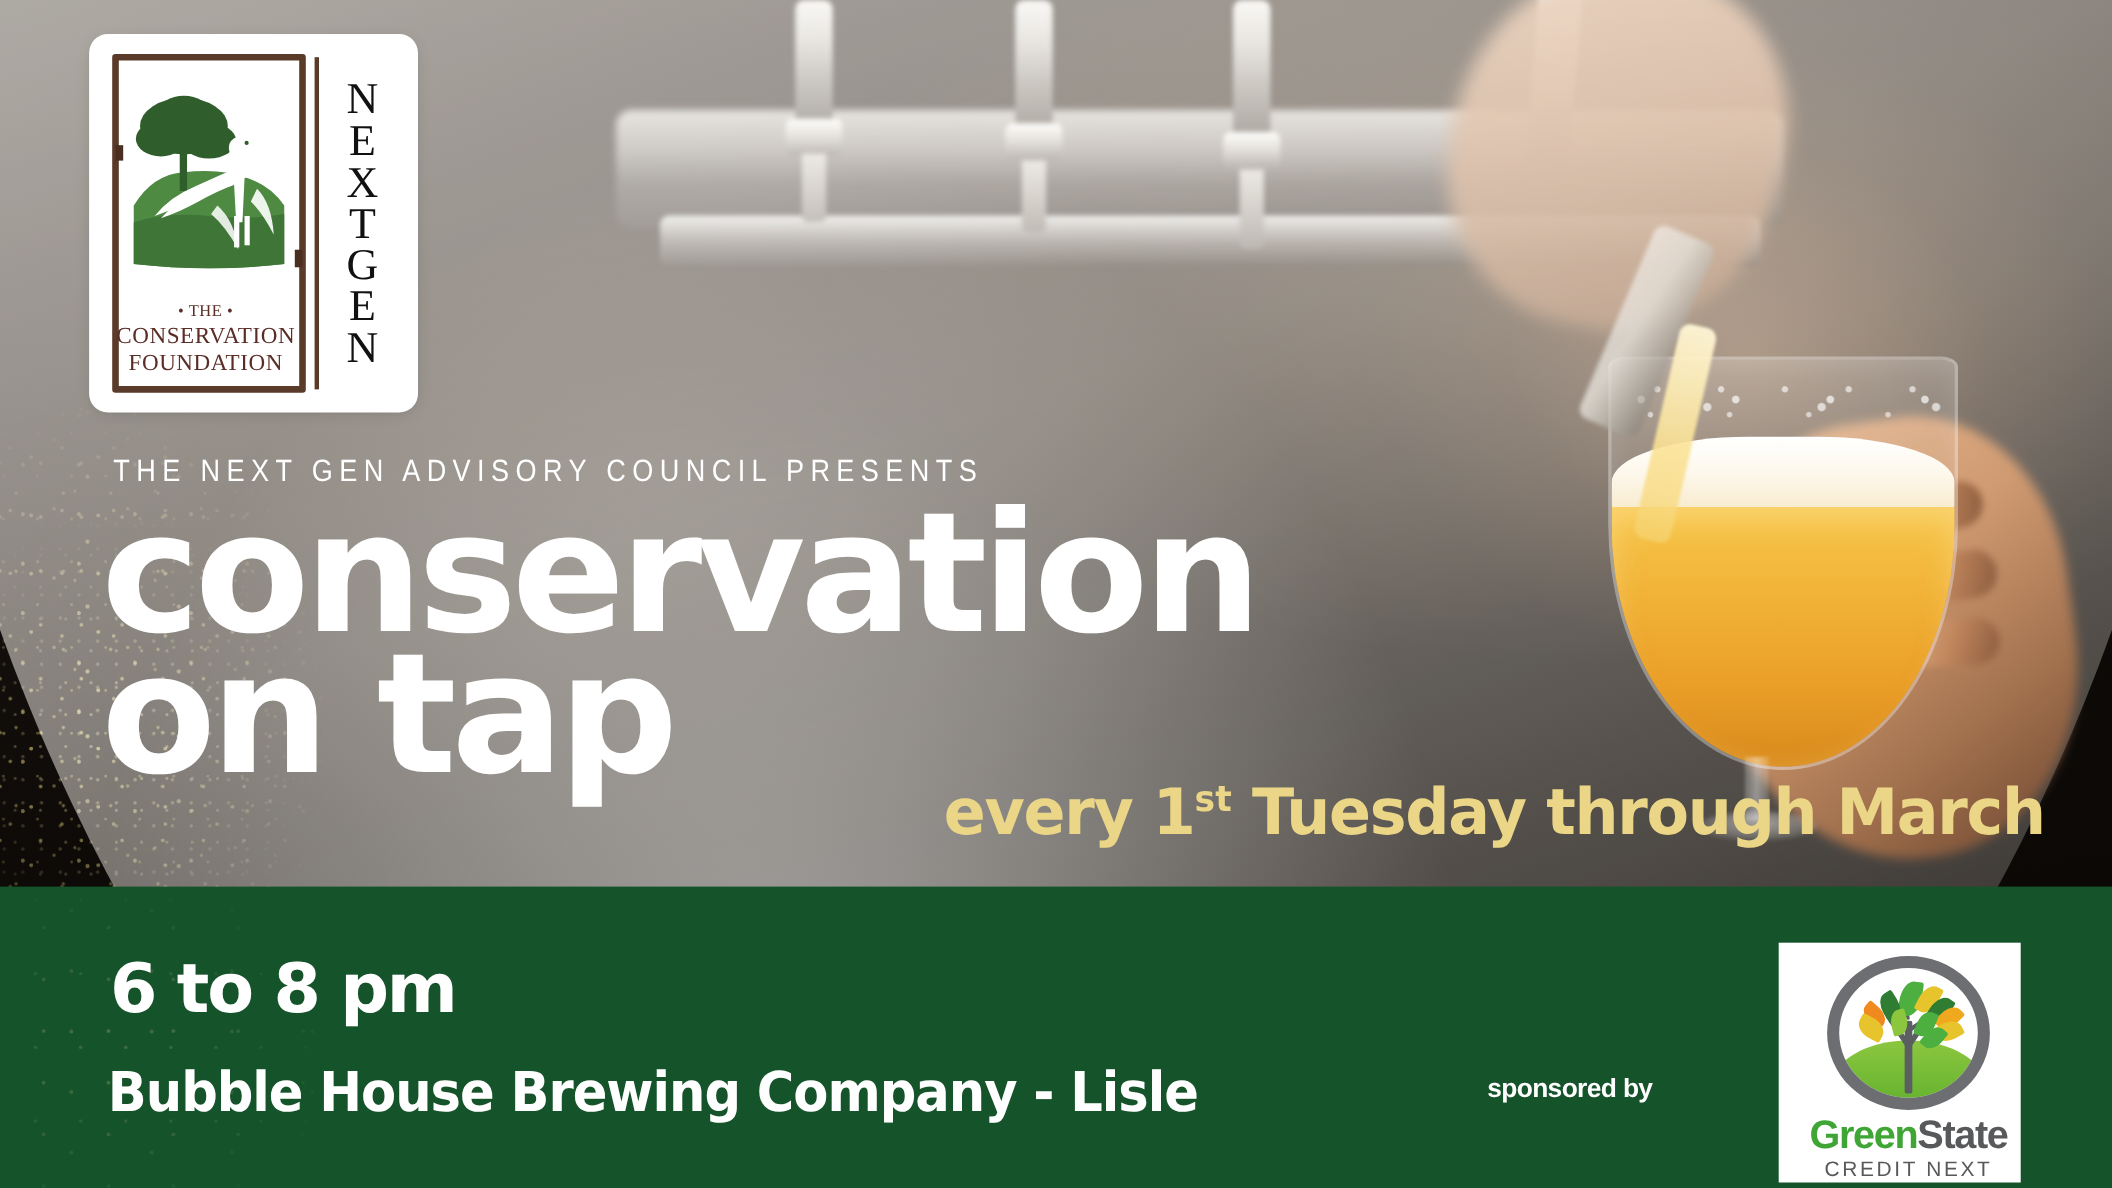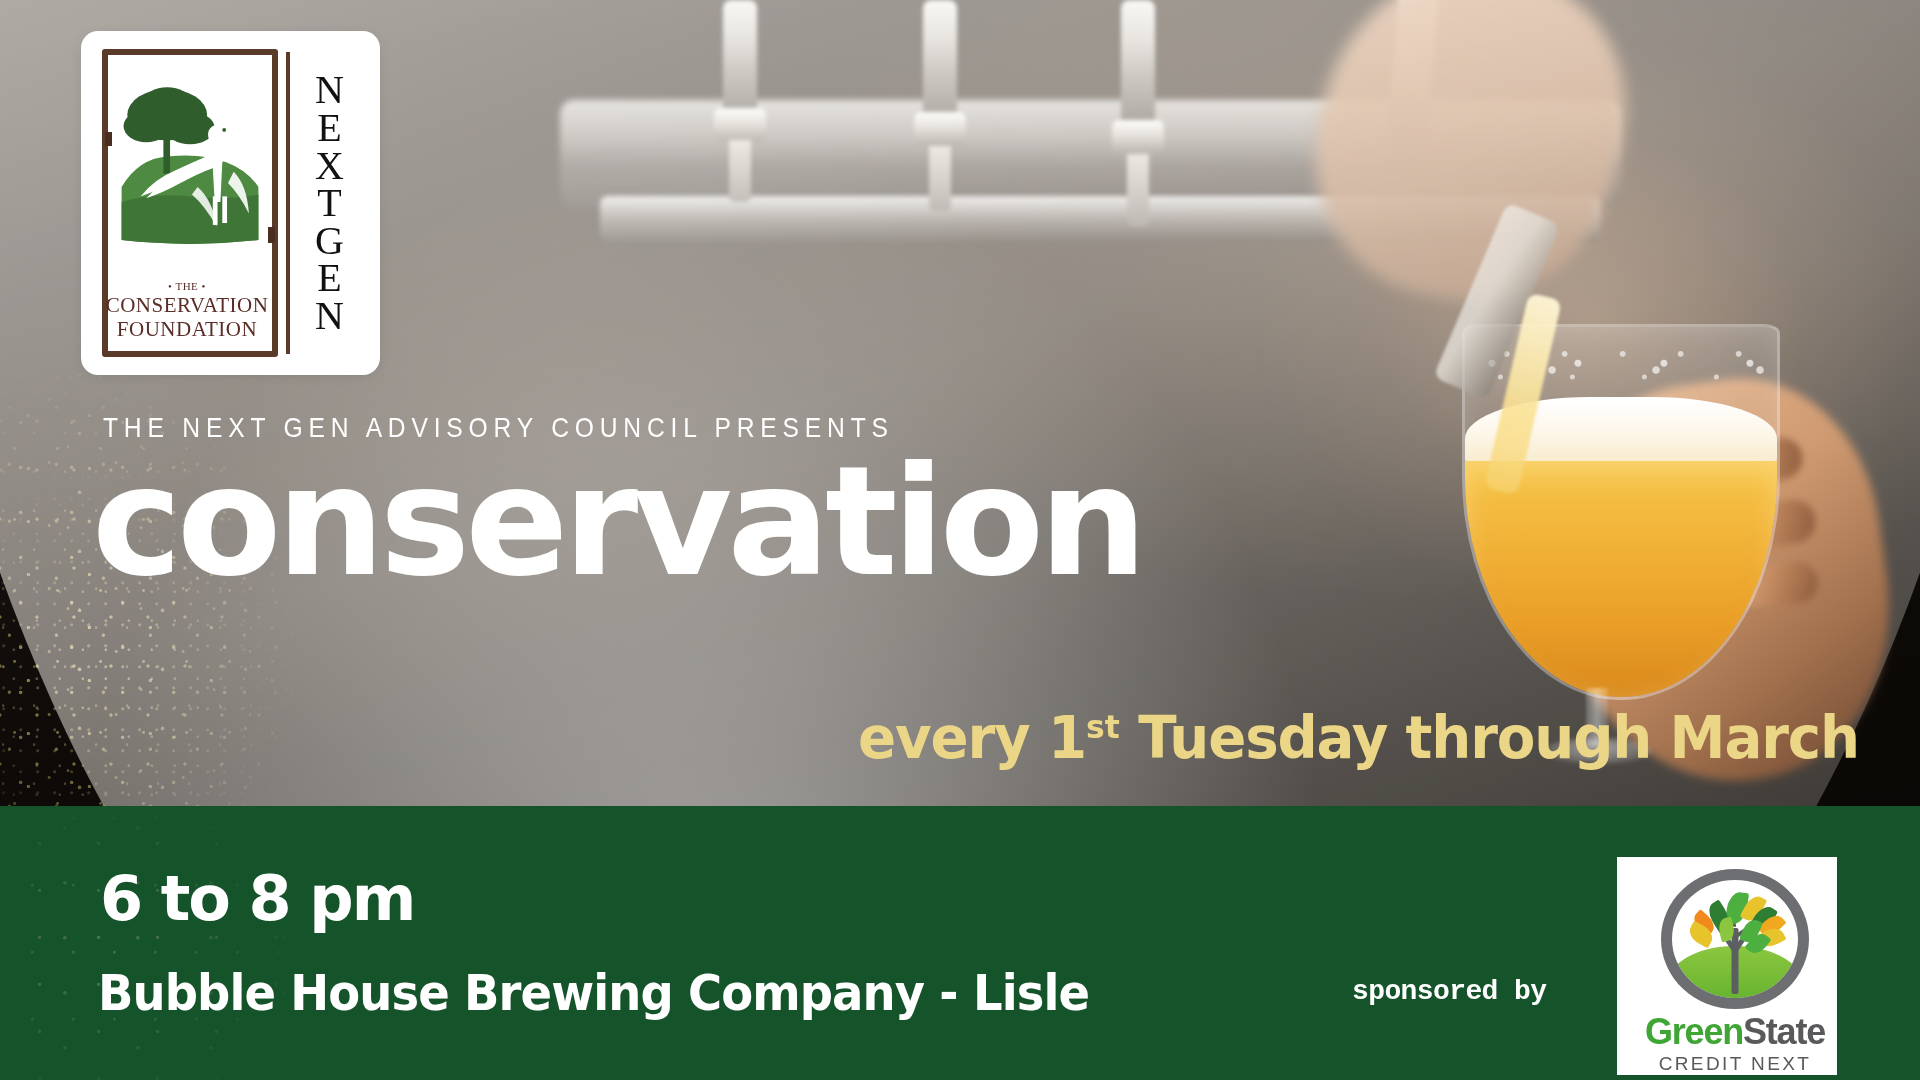--- a/index.html
+++ b/index.html
@@ -123,7 +123,7 @@
   .logo-art{position:absolute;left:26px;top:22px;right:20px;height:212px;}
   .logo-cap{font-family:"Liberation Serif",serif;color:#5a2d27;text-align:center;
     position:absolute;left:0;right:0;letter-spacing:.5px;}
-  .cap-the{bottom:76px;font-size:11px;}
+  .cap-the{bottom:76px;font-size:15px;}
   .cap-cons{bottom:50px;font-size:21px;}
   .cap-found{bottom:26px;font-size:21px;}
   .logo-div{position:absolute;left:198px;top:14px;bottom:14px;width:4px;background:#5a3a29;}

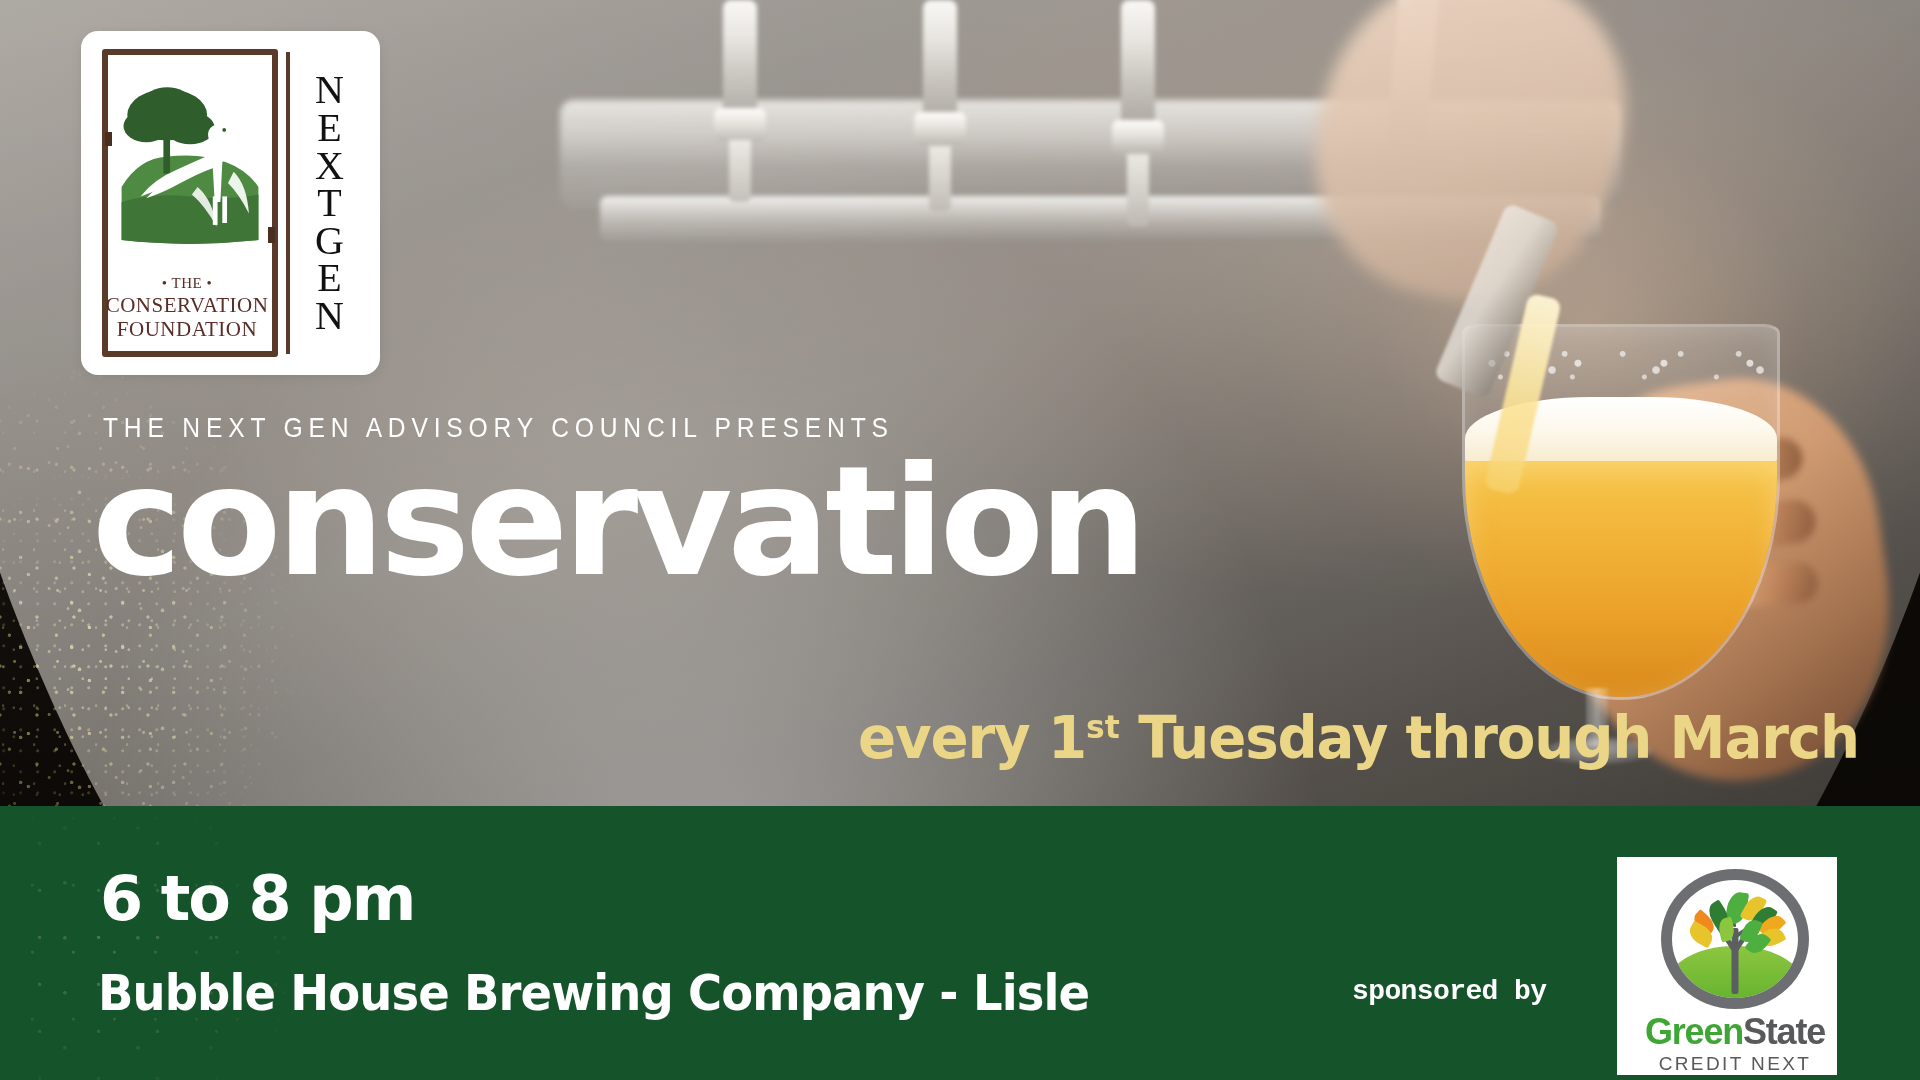--- a/index.html
+++ b/index.html
@@ -283,6 +283,7 @@
 
   <div class="headline">
     <span class="hl1">conservation</span>
+    <span class="hl2">on tap</span>
   </div>
 
   <div class="every">

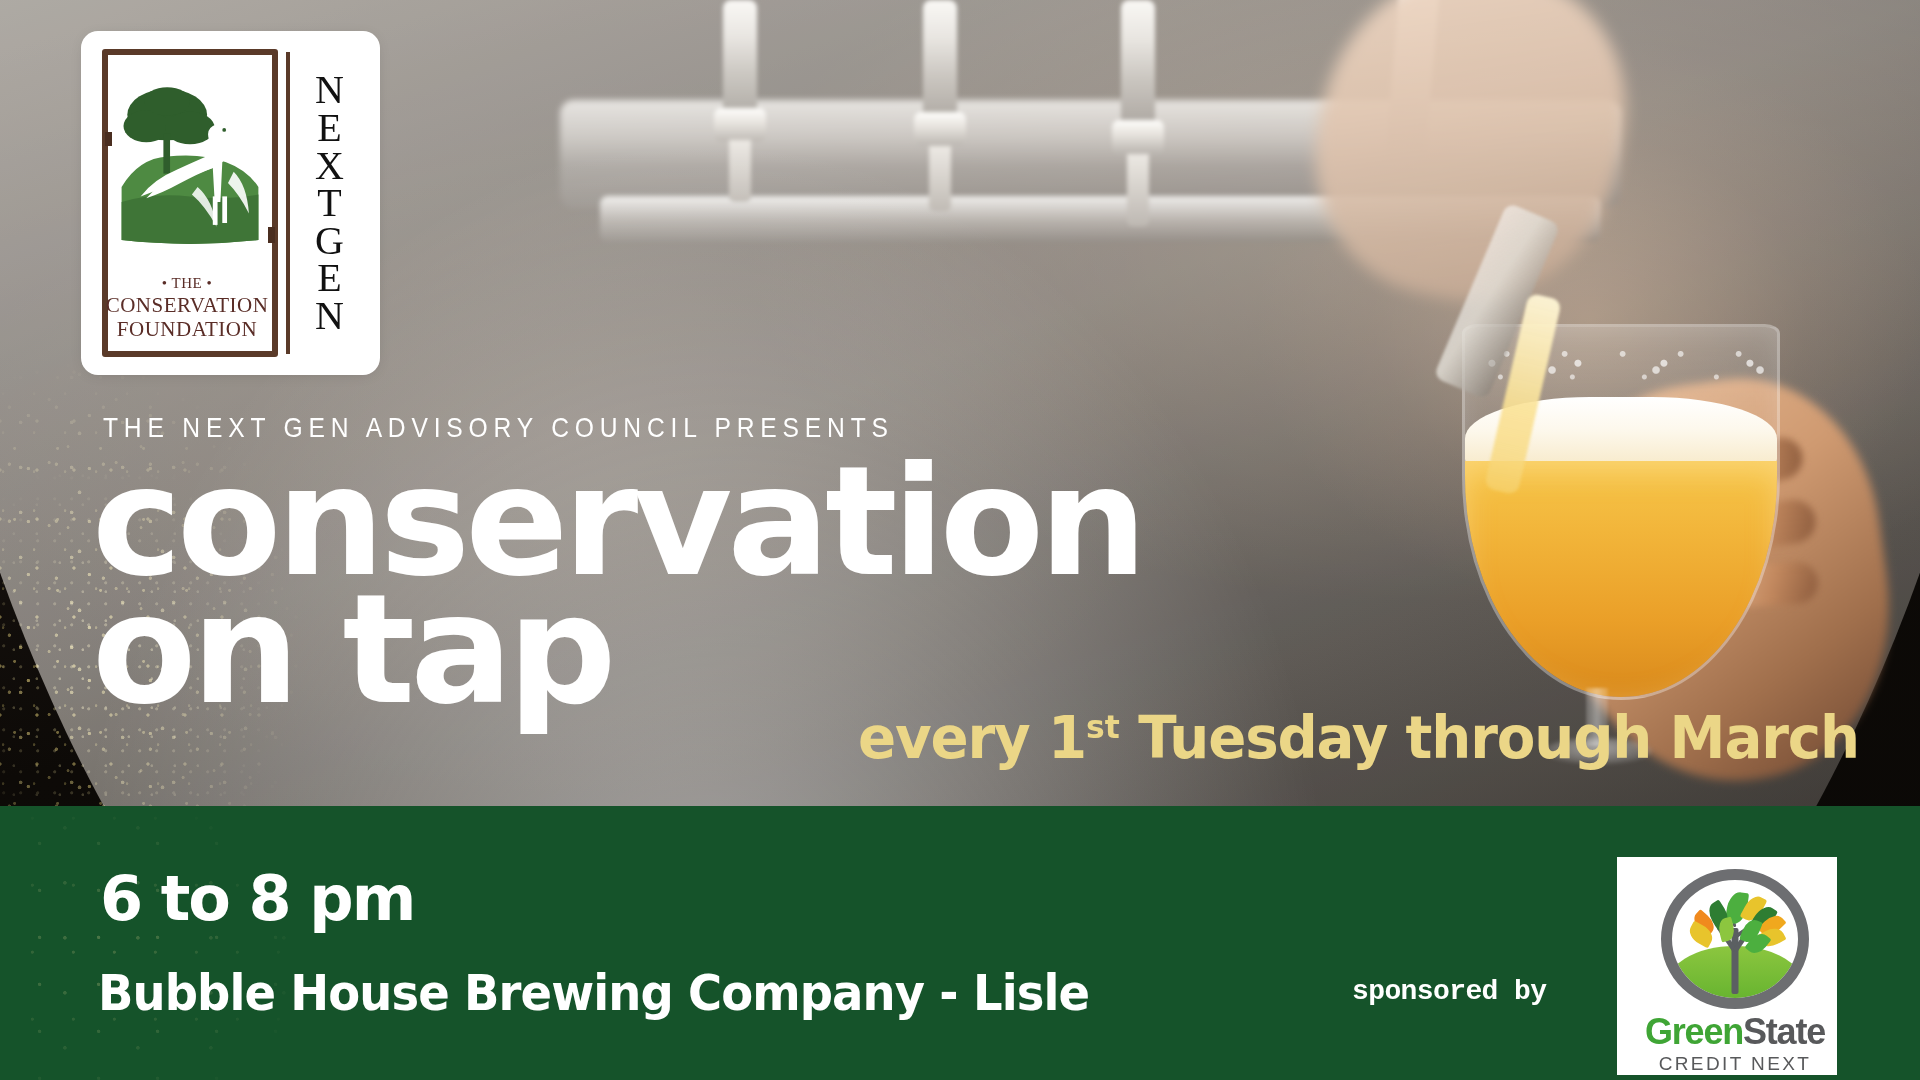--- a/index.html
+++ b/index.html
@@ -163,7 +163,7 @@
     font-family:"DejaVu Sans",sans-serif;font-size:50px;letter-spacing:-1px;white-space:nowrap;
     transform:scaleX(.93);transform-origin:left center;}
   .sponsoredby{position:absolute;left:1352px;top:170px;color:#fff;font-weight:700;
-    font-family:Liberation Mono, monospace;font-size:28px;letter-spacing:-.6px;}
+    font-family:Liberation Sans, sans-serif;font-size:24px;letter-spacing:-.6px;}
 
   
   .gs{position:absolute;left:1617px;top:51px;width:220px;height:218px;background:#fff;

